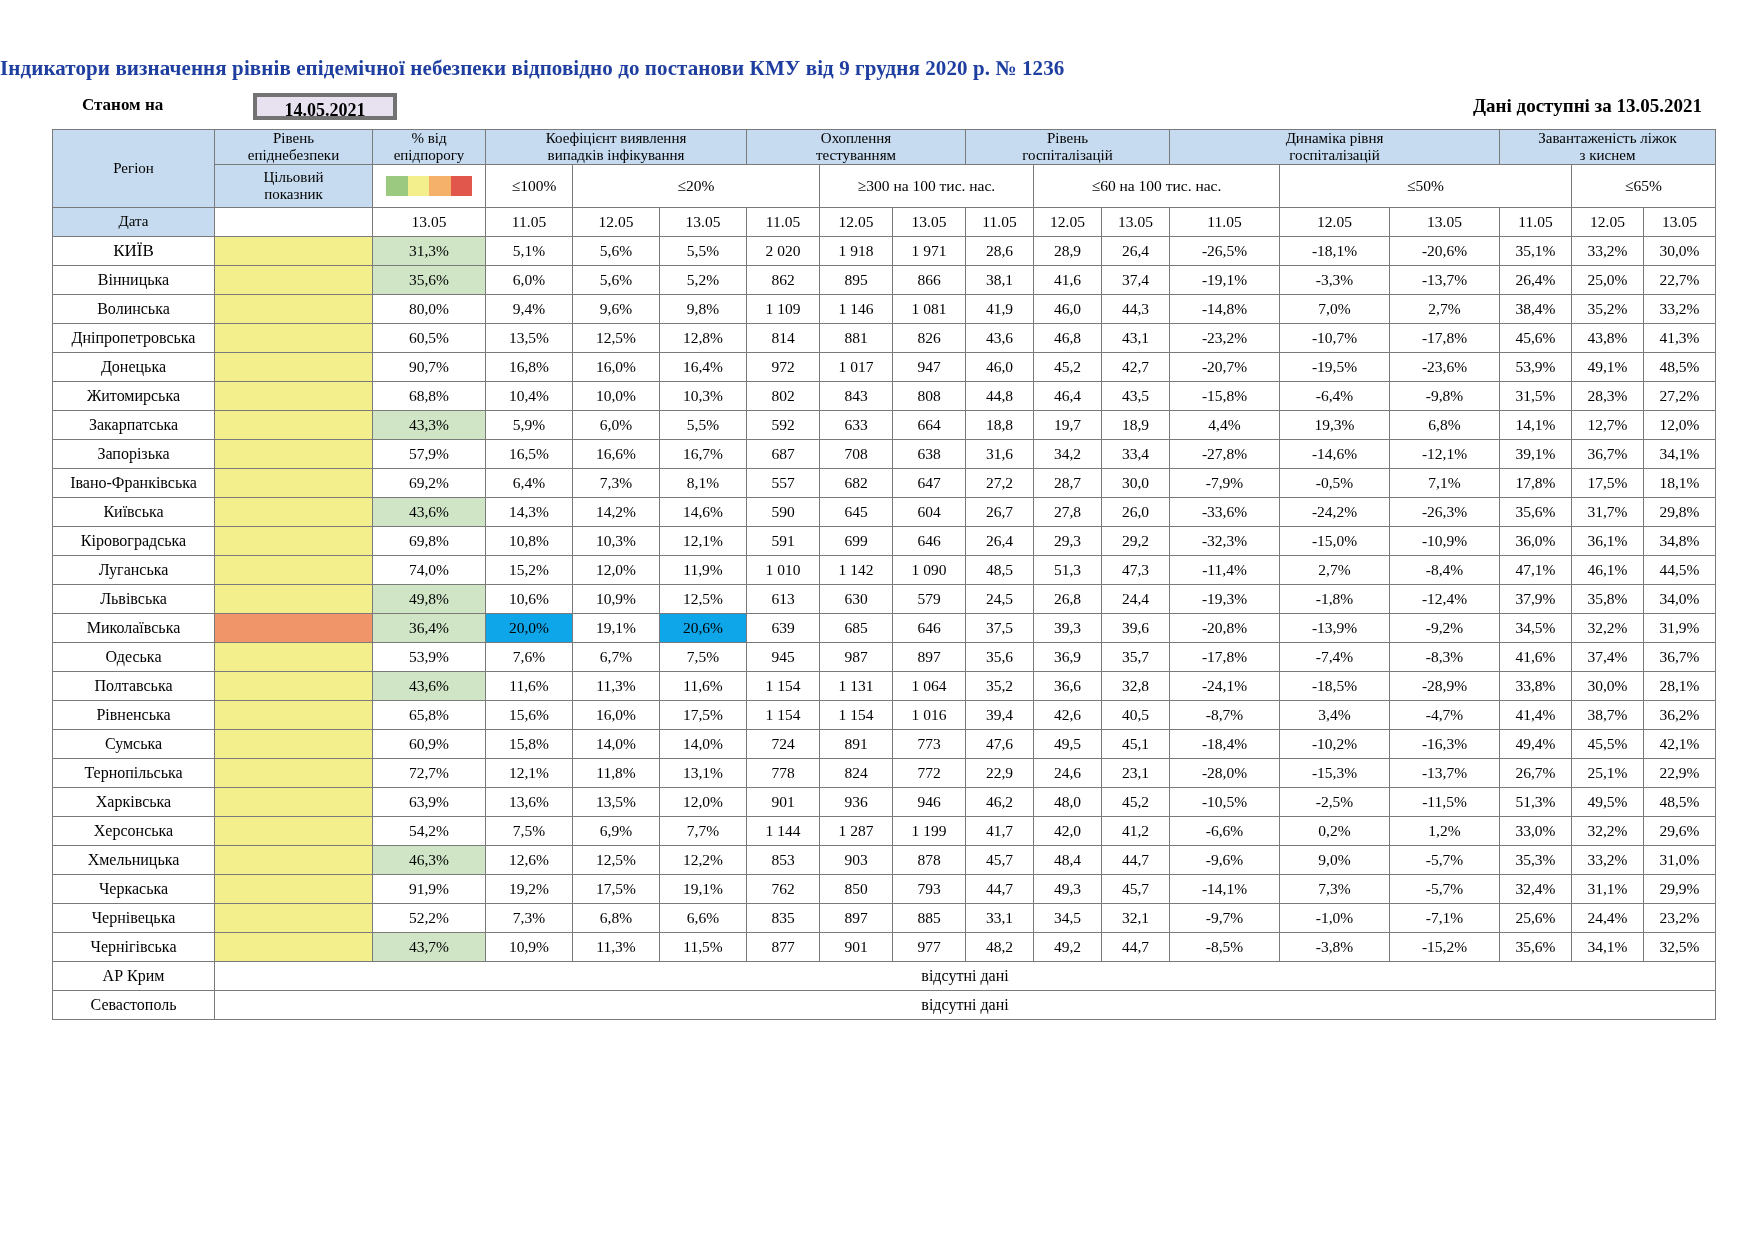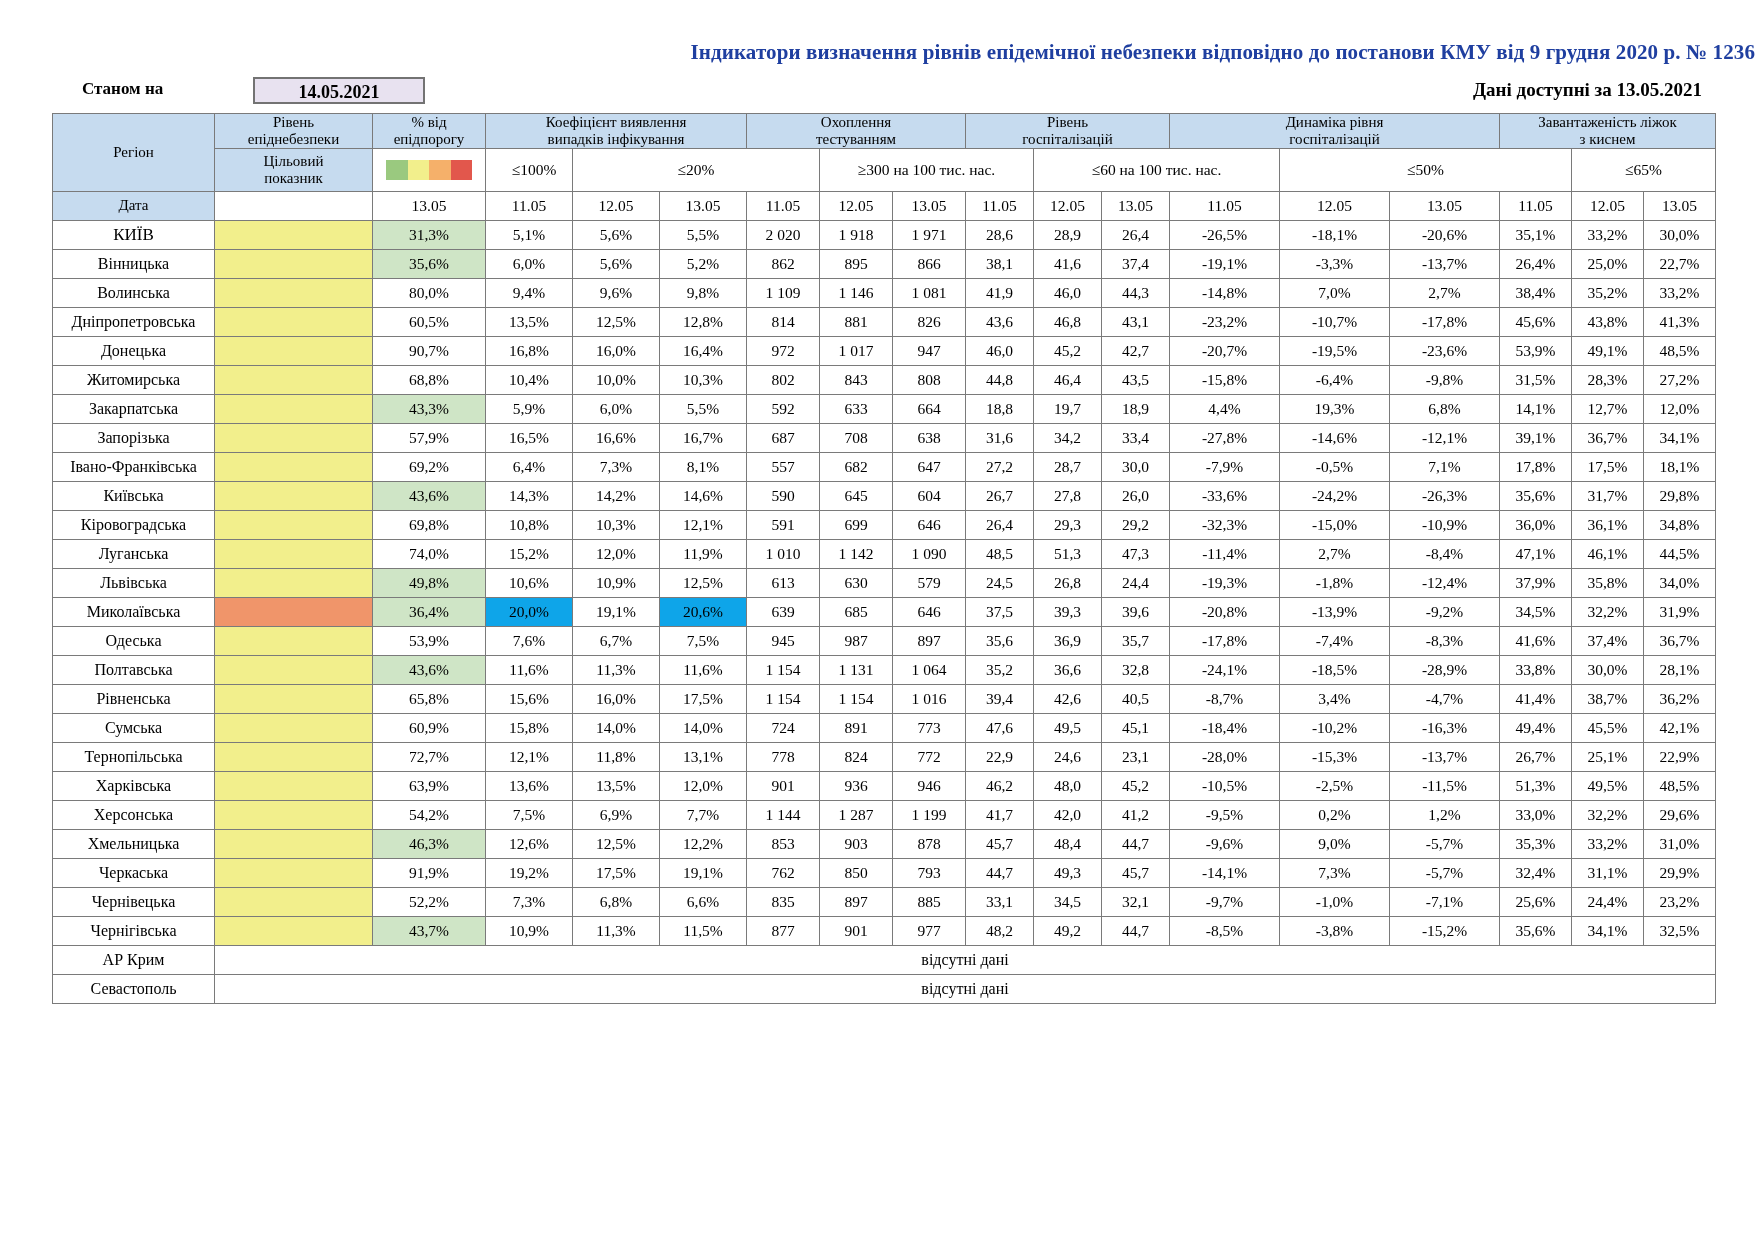--- a/index.html
+++ b/index.html
@@ -22,11 +22,11 @@
     padding: 0;
   }
   .title {
-    text-align: right;
+    text-align: left;
     color: #1f3fa0;
     font-weight: bold;
     font-size: 21px;
-    margin-top: 40px;
+    margin-top: 56px;
     letter-spacing: 0.1px;
   }
   .subhead {

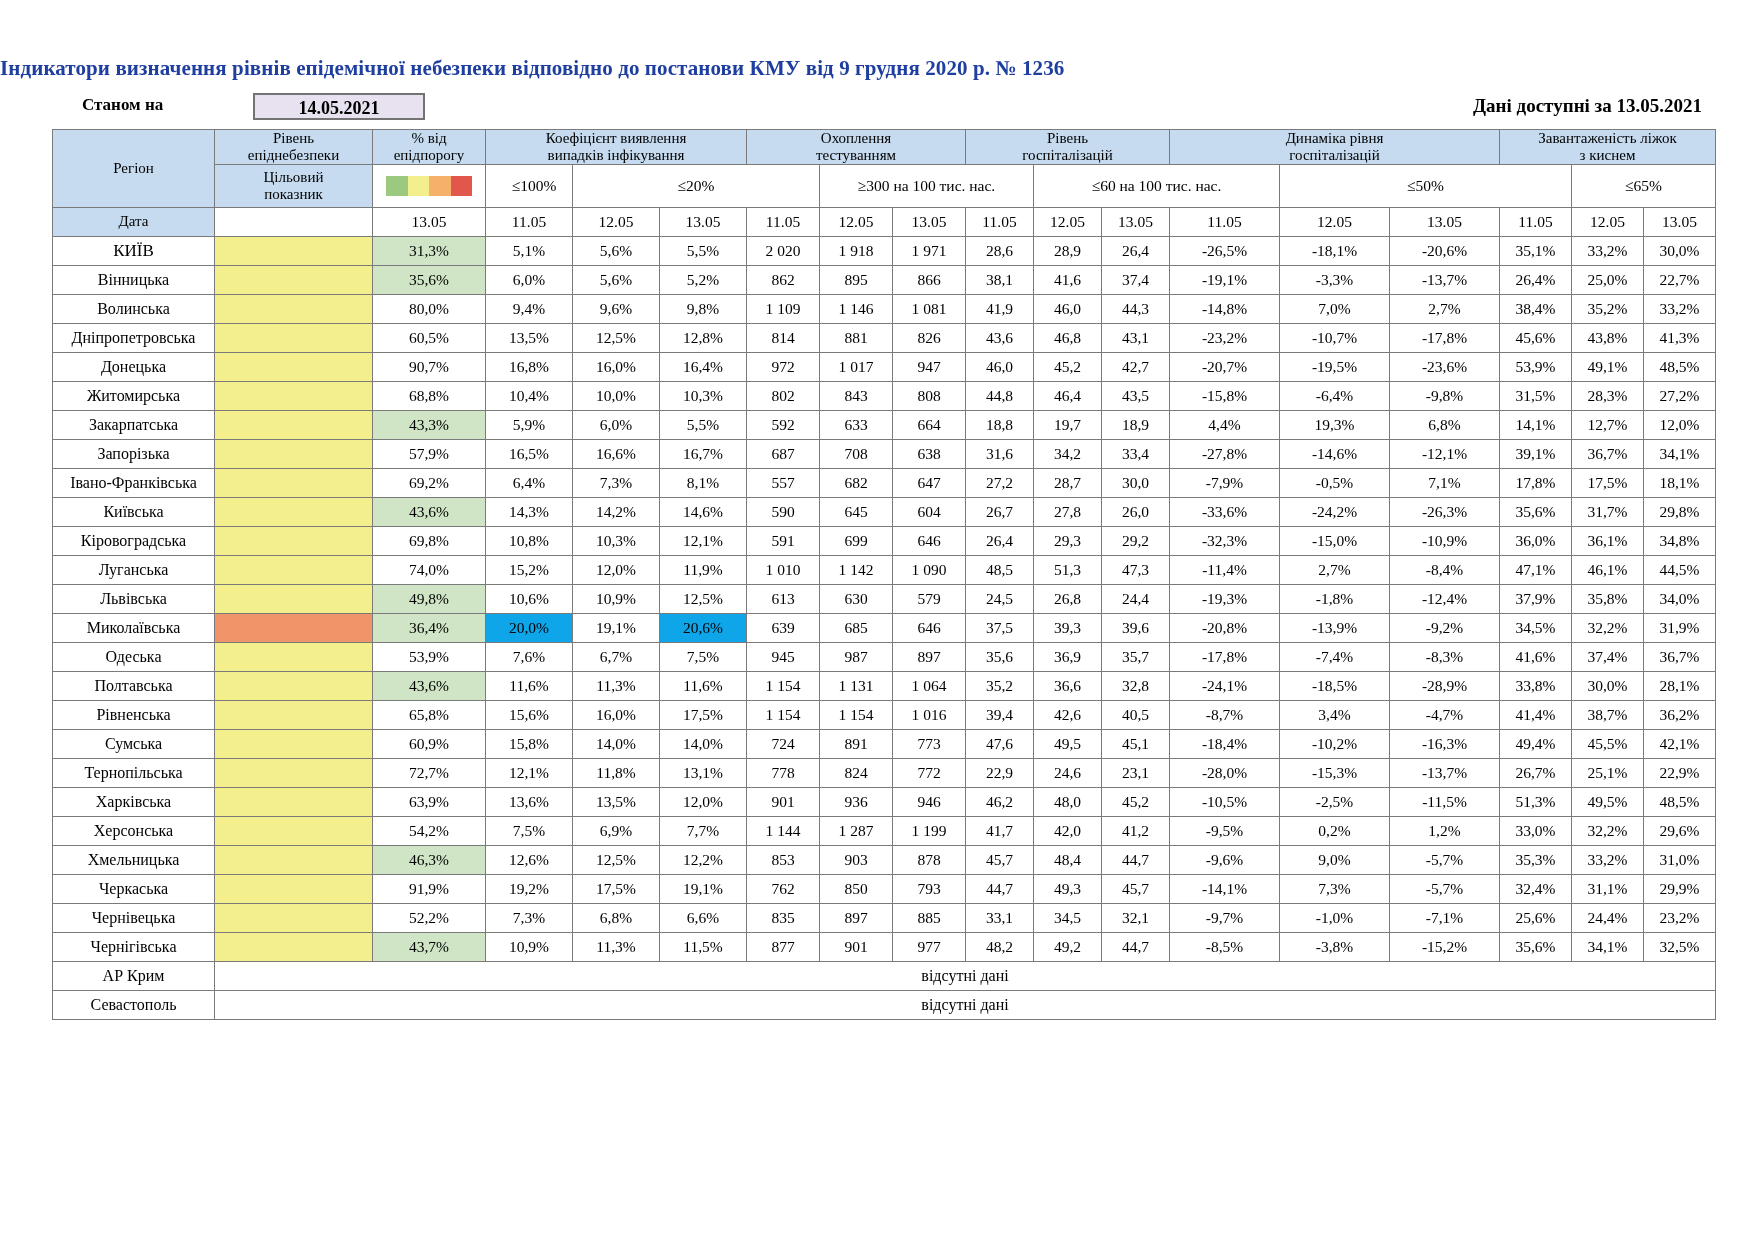--- a/index.html
+++ b/index.html
@@ -45,12 +45,12 @@
     position: absolute;
     left: 253px;
     top: -2px;
-    width: 172px;
+    width: 144px;
     height: 27px;
     line-height: 27px;
     text-align: center;
     background: #e8e2f0;
-    border: 2px solid #737373;
+    border: 4px solid #737373;
     font-weight: bold;
     font-size: 18px;
     box-sizing: border-box;

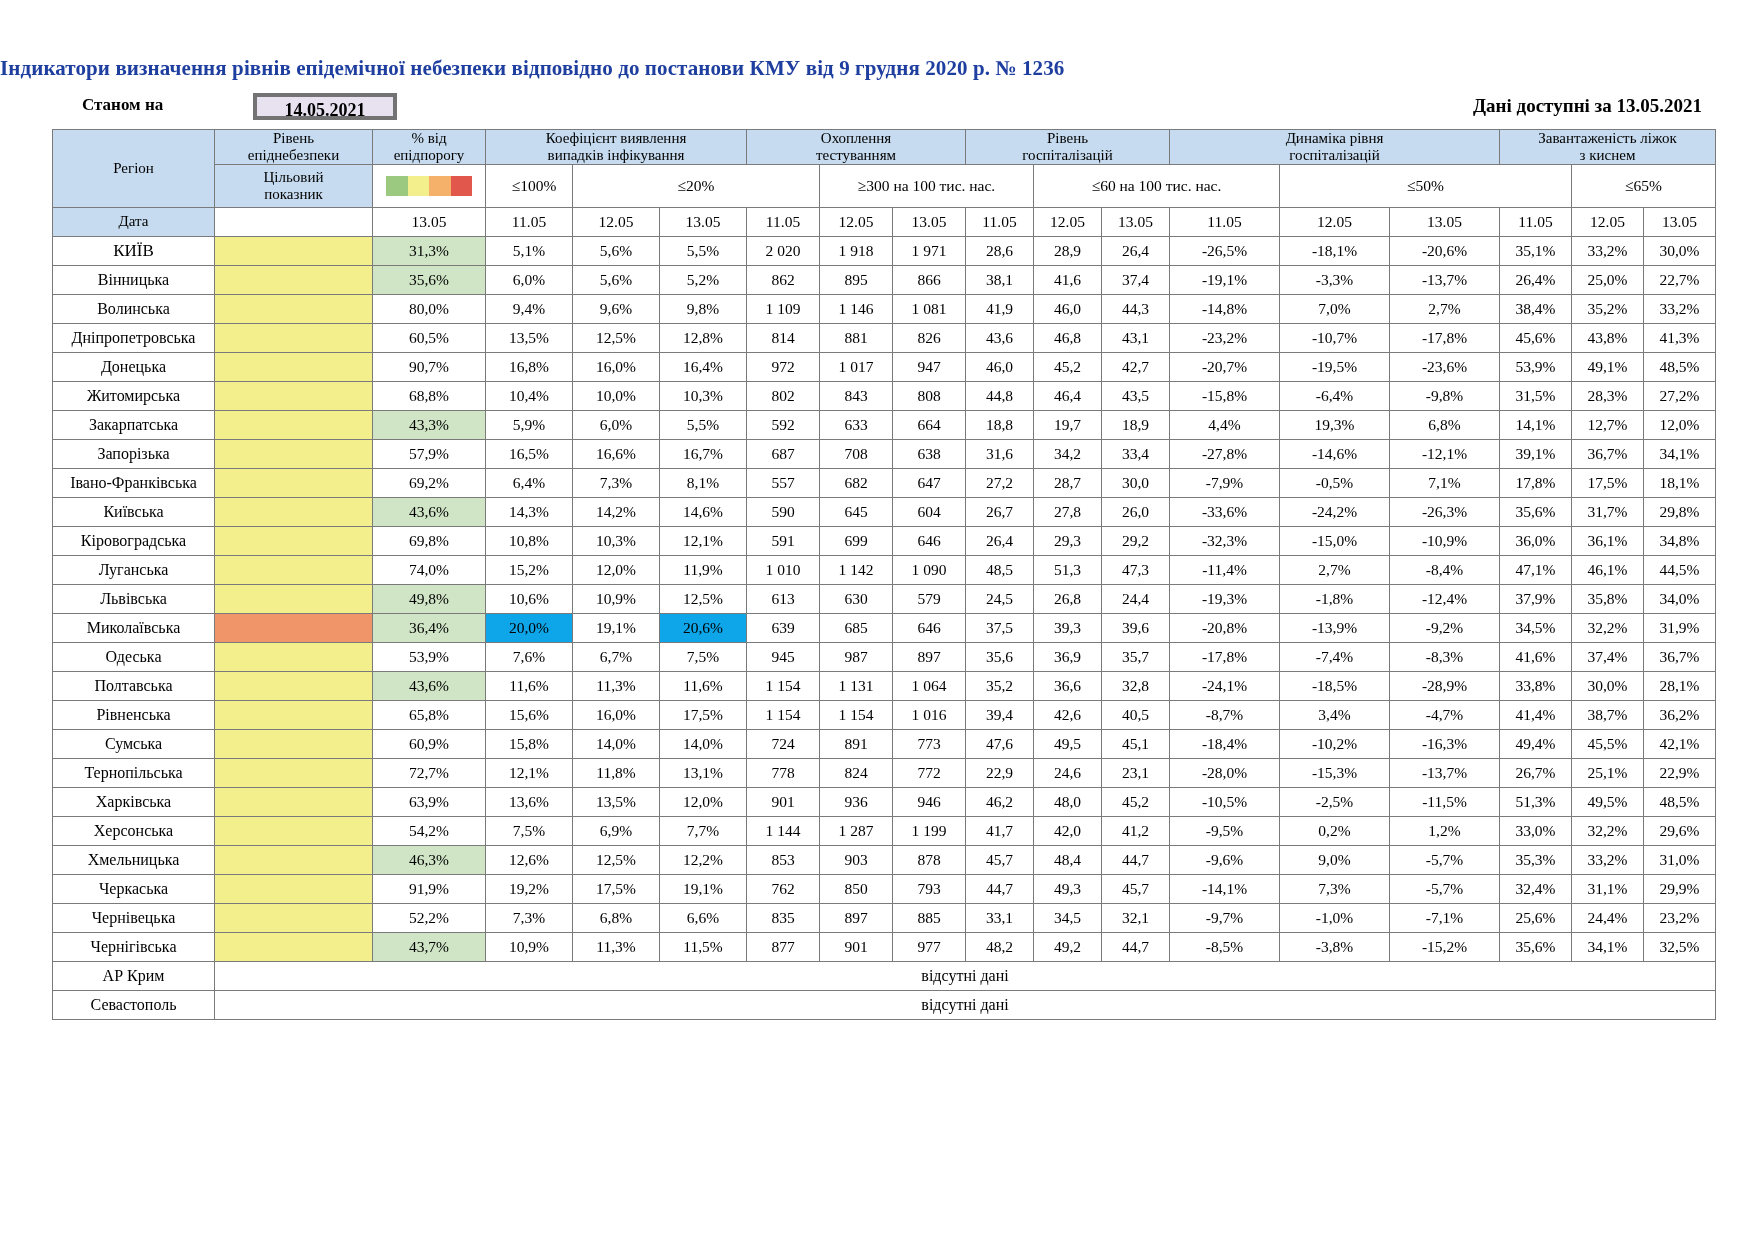--- a/index.html
+++ b/index.html
@@ -650,7 +650,7 @@
           <td class="num">41,7</td>
           <td class="num">42,0</td>
           <td class="num">41,2</td>
-          <td class="num">-9,5%</td>
+          <td class="num">-6,6%</td>
           <td class="num">0,2%</td>
           <td class="num">1,2%</td>
           <td class="num">33,0%</td>

